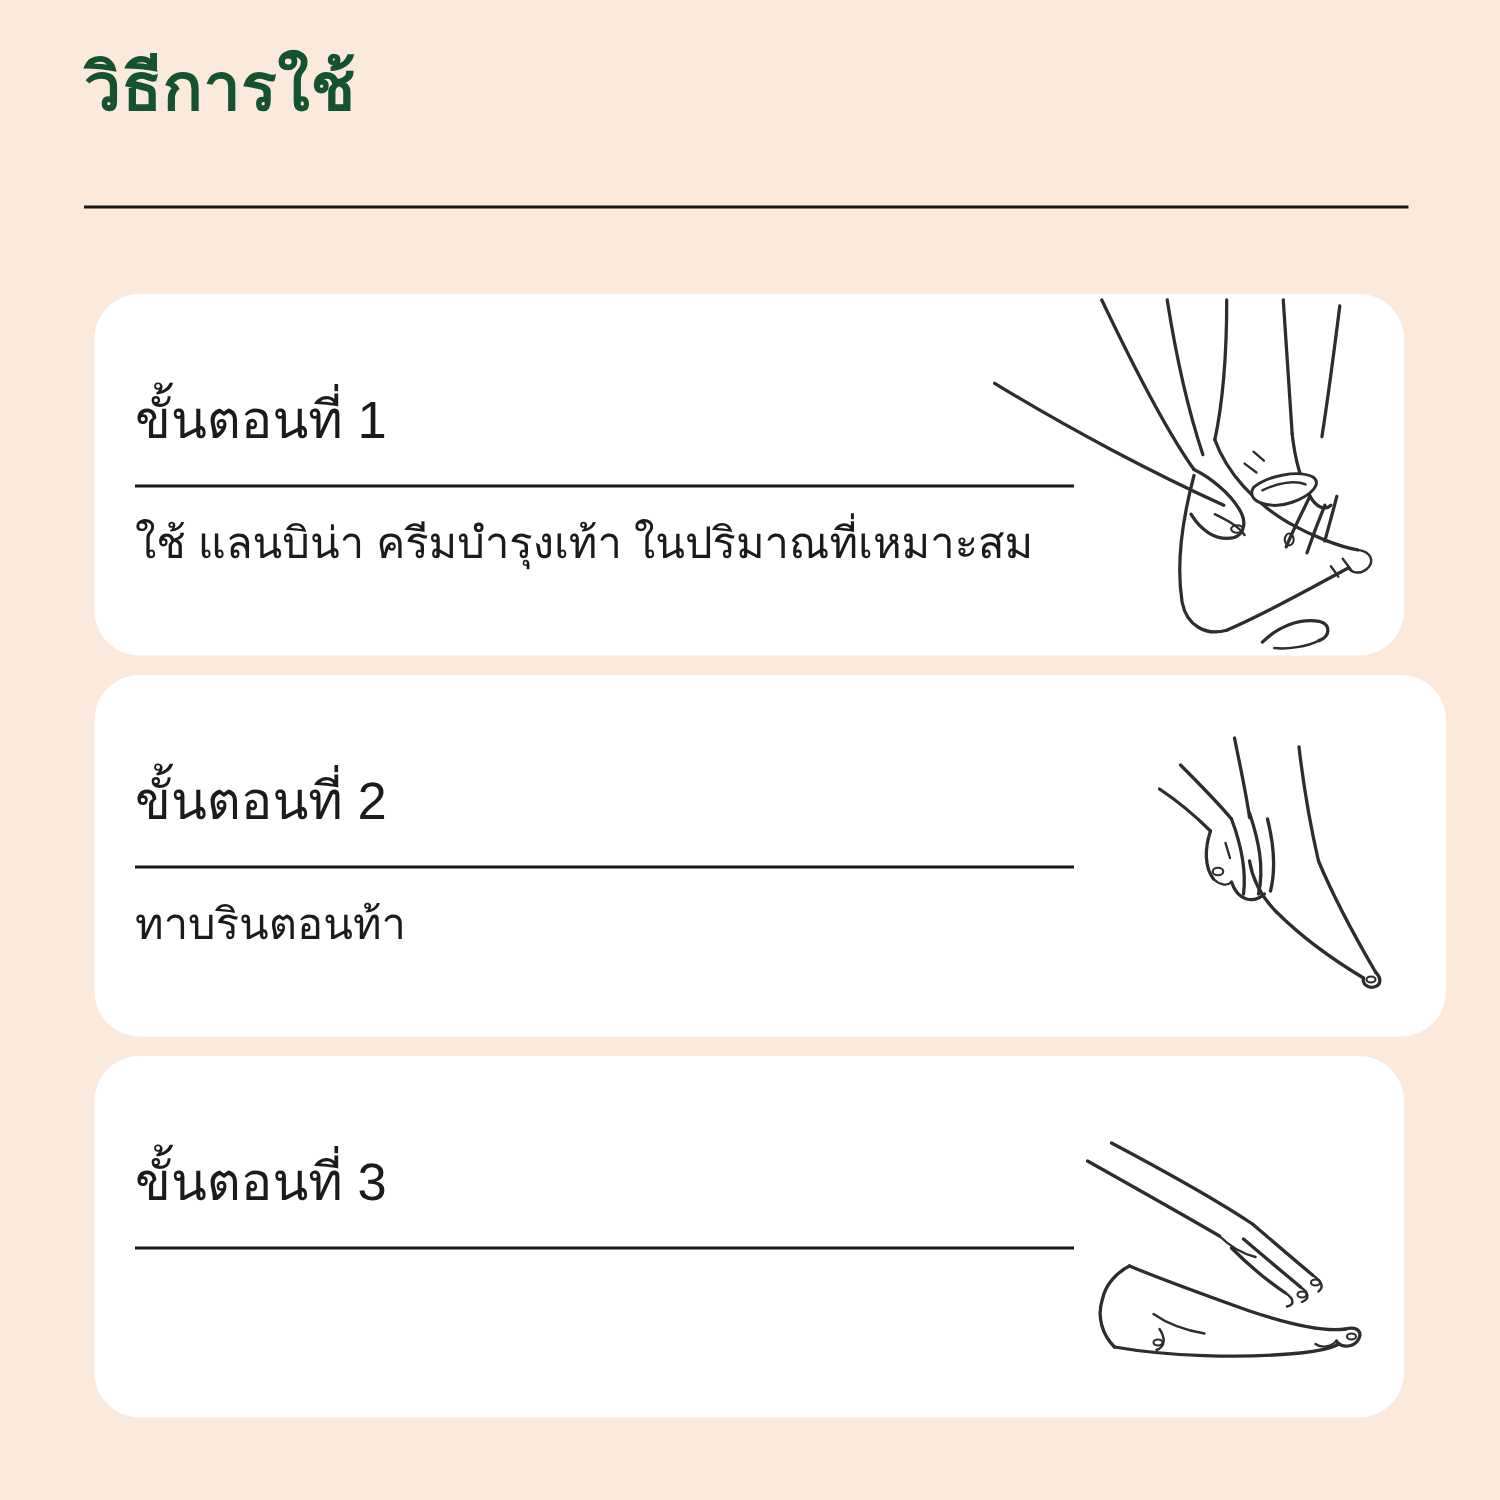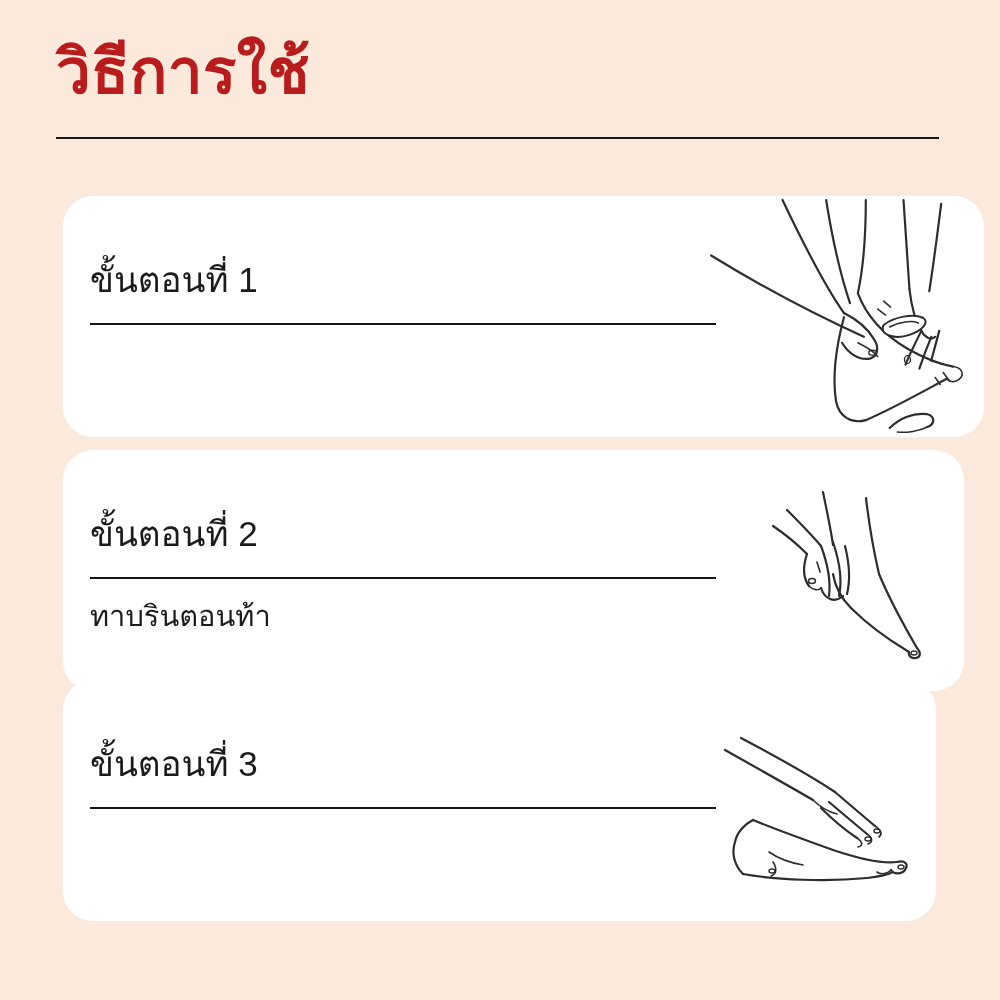--- a/index.html
+++ b/index.html
@@ -11,8 +11,8 @@
   }
   .page-title{
     position:absolute;left:56px;top:22px;
-    font-size:62px;font-weight:600;letter-spacing:0.5px;
-    color:#b91c1c;white-space:nowrap;
+    font-size:44px;font-weight:600;letter-spacing:0.5px;
+    color:#14532d;white-space:nowrap;
   }
   .title-rule{
     position:absolute;left:56px;top:137px;width:883px;height:2px;

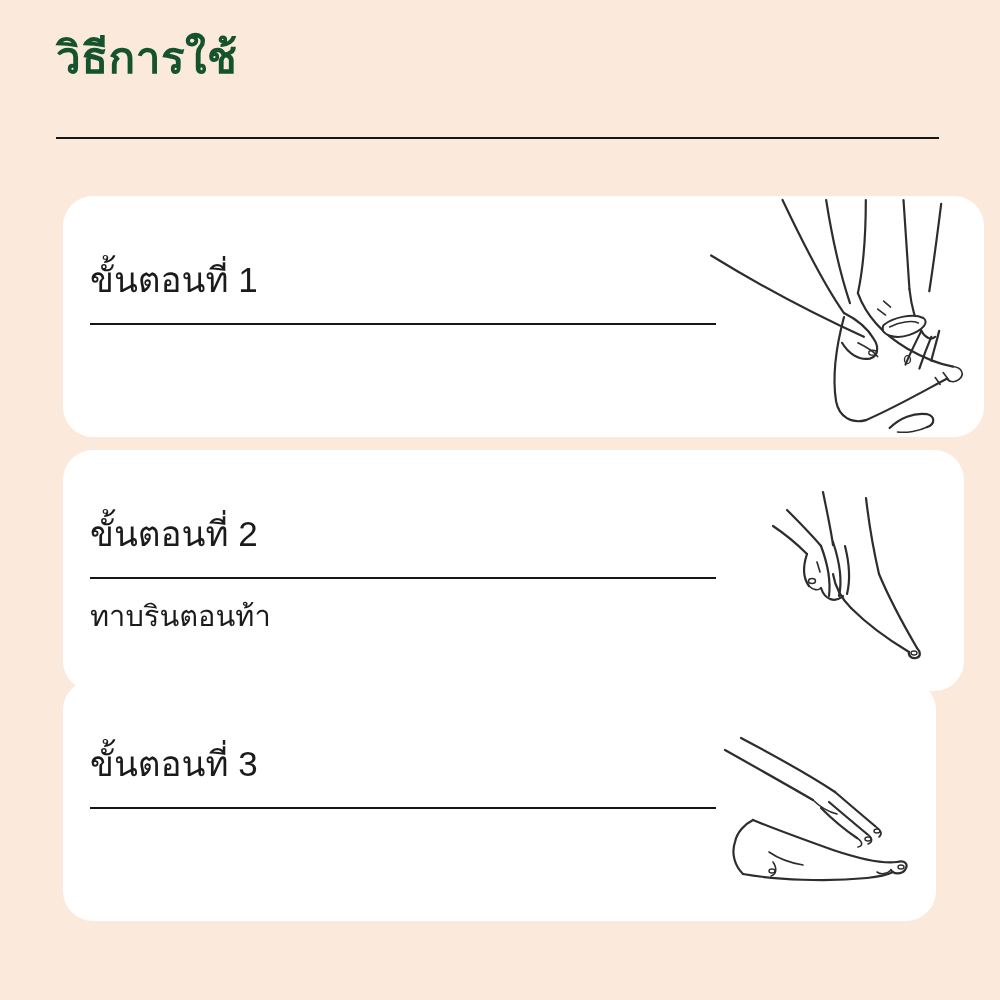--- a/index.html
+++ b/index.html
@@ -22,7 +22,7 @@
     position:absolute;left:63px;width:873px;height:241px;
     background:#ffffff;border-radius:30px;
   }
-  .card-1{top:196px;padding-left:48px;}
+  .card-1{top:196px;}
   .card-2{top:450px;padding-left:28px;}
   .card-3{top:680px;}
   .step-title{

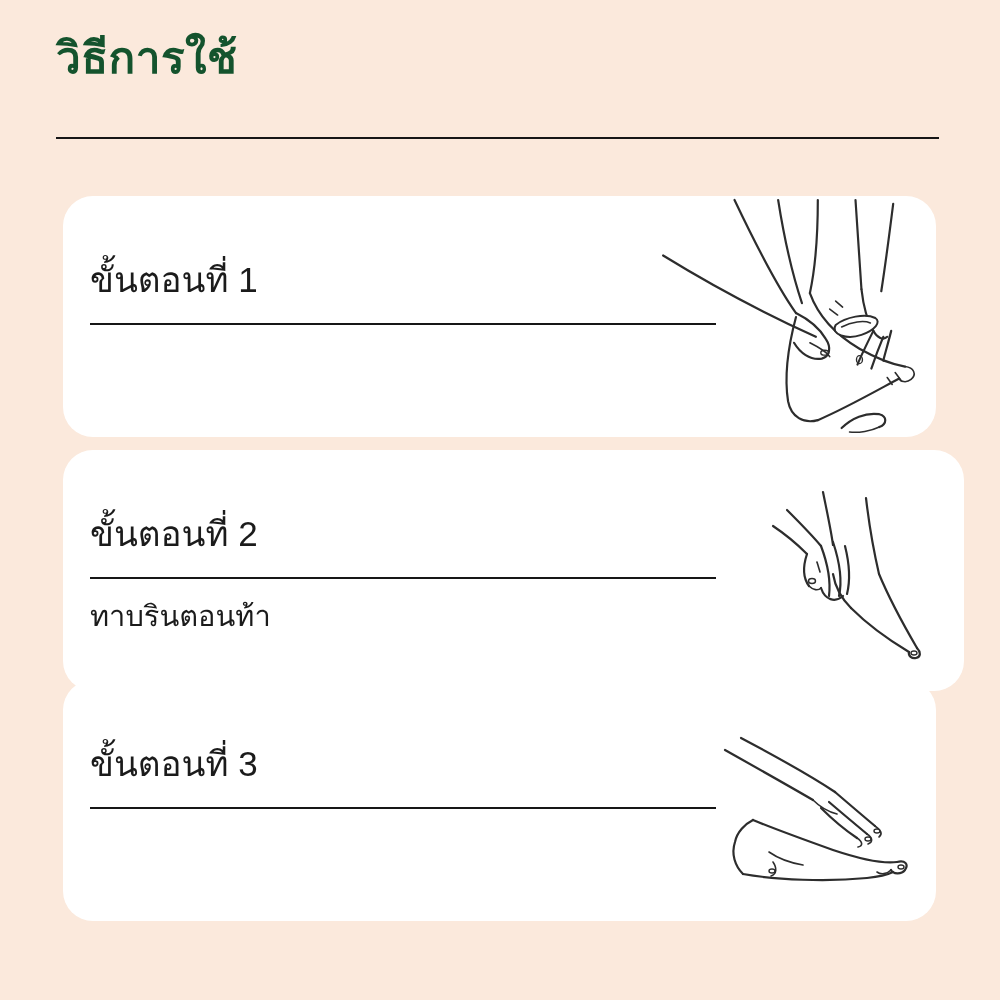--- a/index.html
+++ b/index.html
@@ -56,6 +56,7 @@
 <section class="step-card card-1">
   <div class="step-title">ขั้นตอนที่ 1</div>
   <div class="step-rule"></div>
+  <div class="step-desc">ใช้ แลนบิน่า ครีมบำรุงเท้า ในปริมาณที่เหมาะสม</div>
   <div class="illus illus-1">
     <svg viewBox="0 0 272 240" xmlns="http://www.w3.org/2000/svg">
 

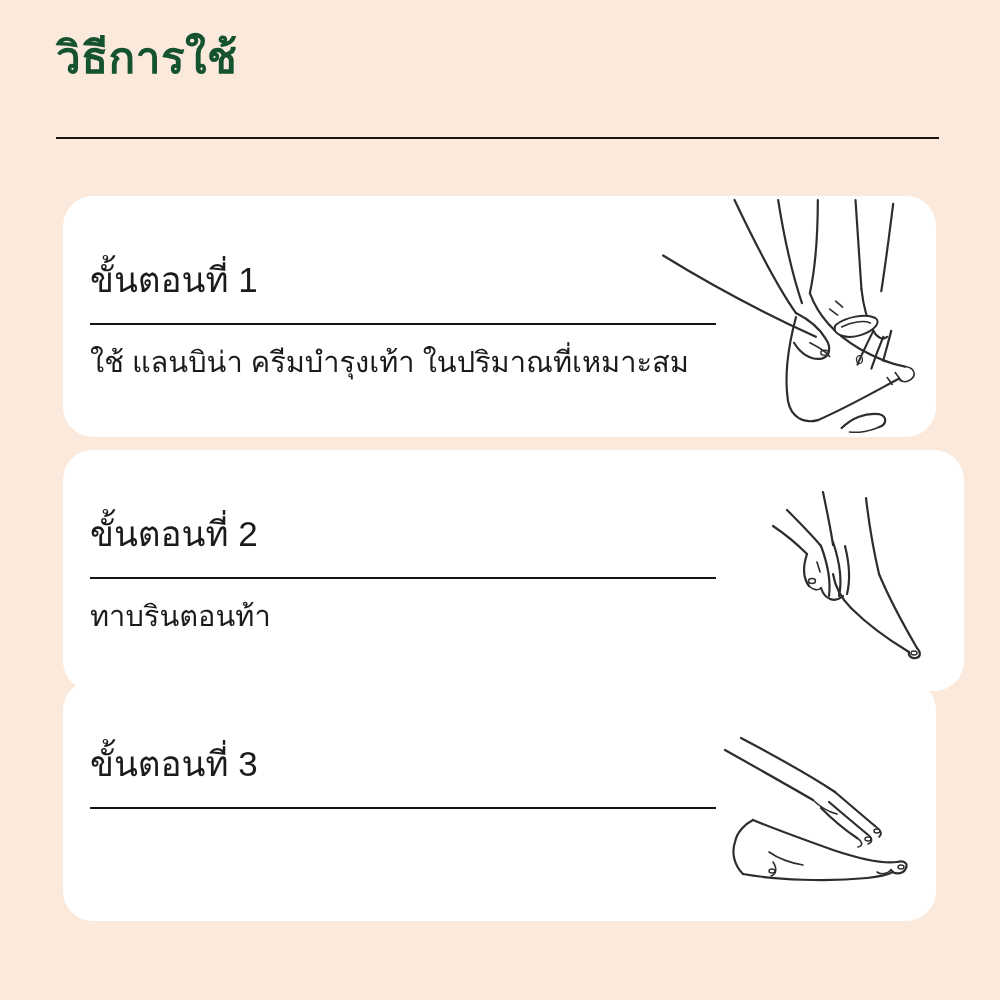--- a/index.html
+++ b/index.html
@@ -24,7 +24,7 @@
   }
   .card-1{top:196px;}
   .card-2{top:450px;padding-left:28px;}
-  .card-3{top:680px;}
+  .card-3{top:704px;}
   .step-title{
     position:absolute;left:27px;top:56px;
     font-size:35px;font-weight:500;color:#1b1b1b;white-space:nowrap;

